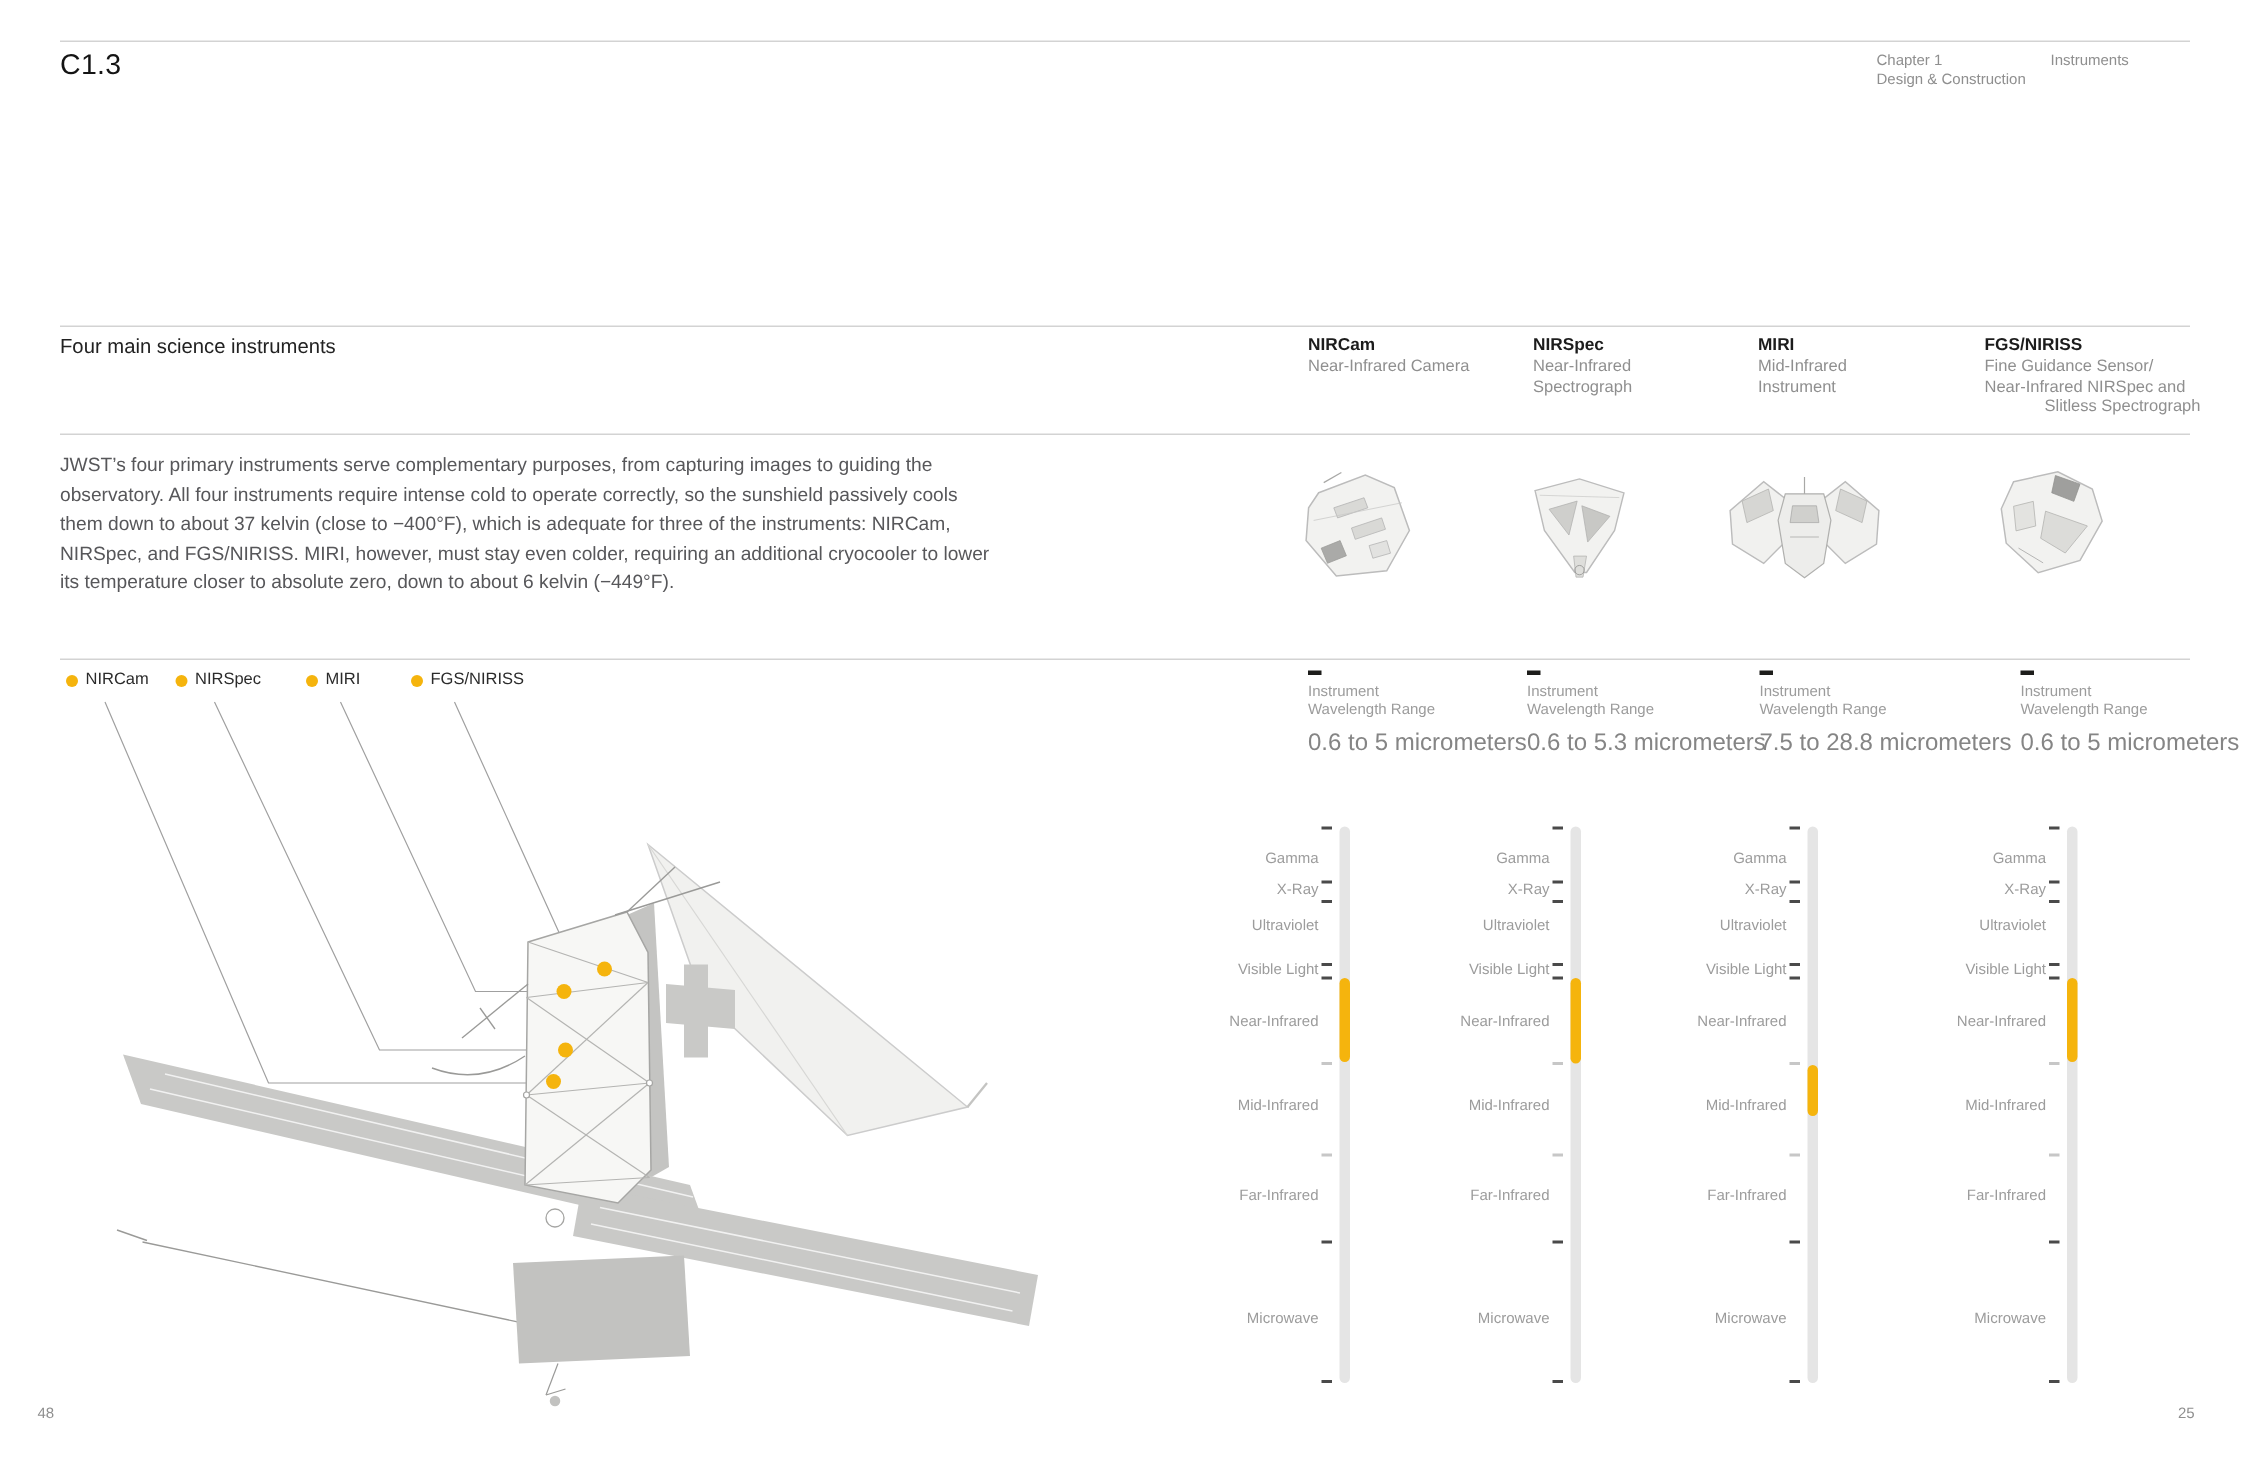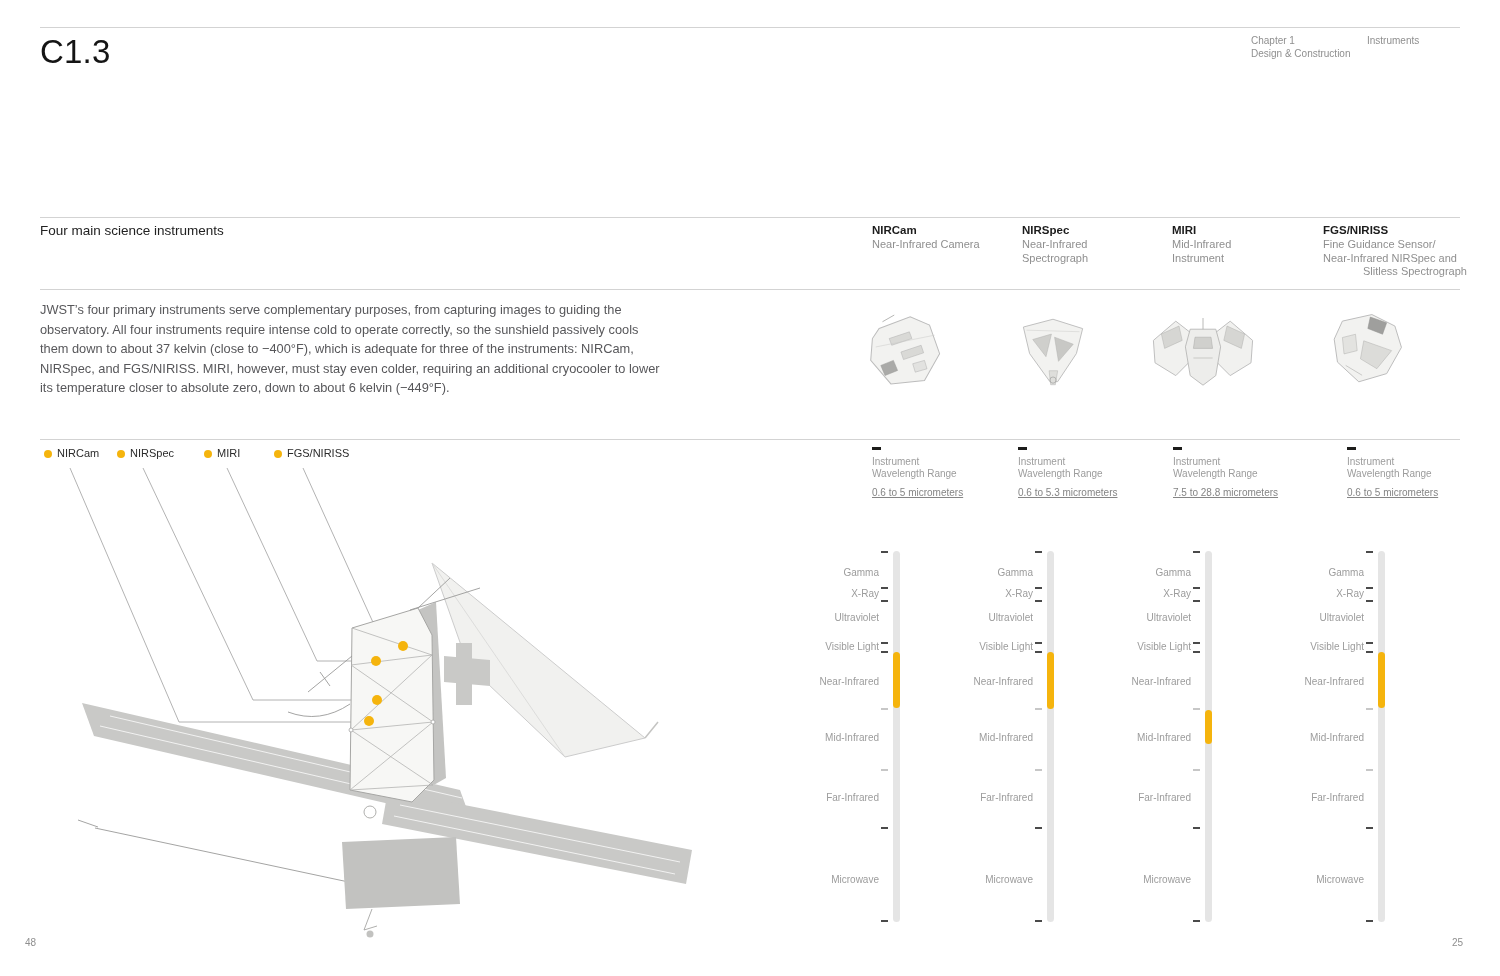--- a/index.html
+++ b/index.html
@@ -9,7 +9,7 @@
   .abs{position:absolute;}
   .rule{position:absolute;height:1px;background:#d3d3d3;}
 
-  #section-number{left:40px;top:33px;font-size:33px;letter-spacing:.2px;color:#141414;}
+  #section-number{left:40px;top:33px;font-size:19px;letter-spacing:.2px;color:#141414;}
   .meta{font-size:10px;line-height:12.5px;color:#8f8f8f;}
   #chapter-meta{left:1251px;top:35px;}
   #section-label{left:1367px;top:35px;}

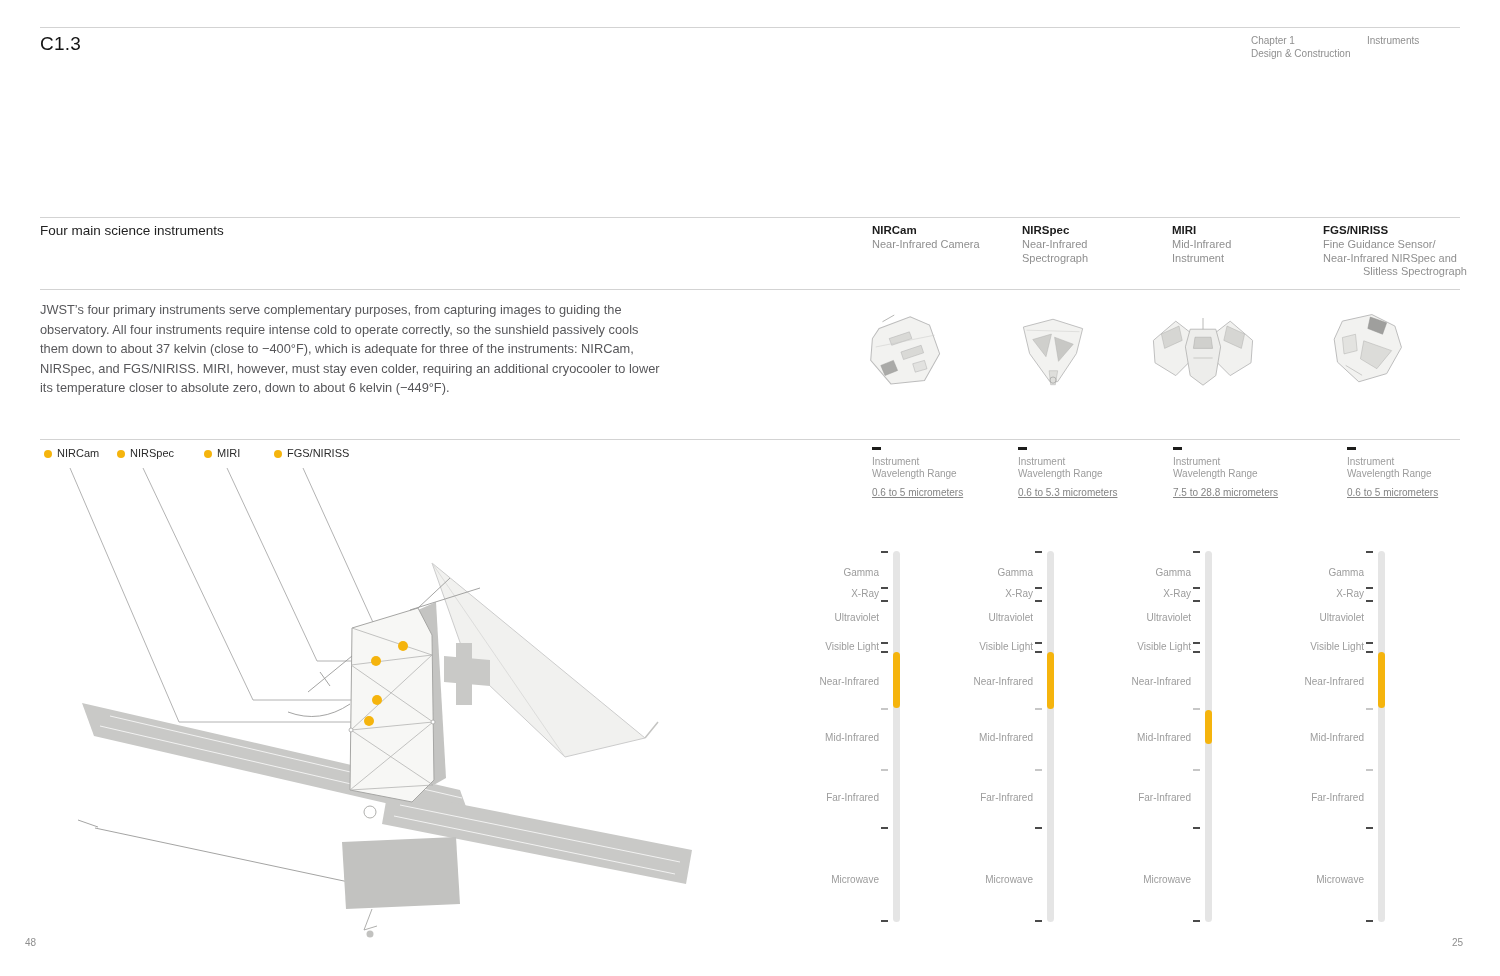--- a/index.html
+++ b/index.html
@@ -22,7 +22,7 @@
 
   .dash{position:absolute;width:9px;height:3px;background:#1d1d1b;}
   .wl-label{position:absolute;font-size:10px;line-height:11.5px;color:#9c9c9c;}
-  .wl-value{position:absolute;font-size:10px;color:#858585;text-decoration:underline;}
+  .wl-value{position:absolute;font-size:16px;color:#858585;}
 
   .bar-track{position:absolute;width:7px;background:#e5e5e5;border-radius:4px;}
   .bar-hl{position:absolute;width:7px;background:#f5b40d;border-radius:4px;}

